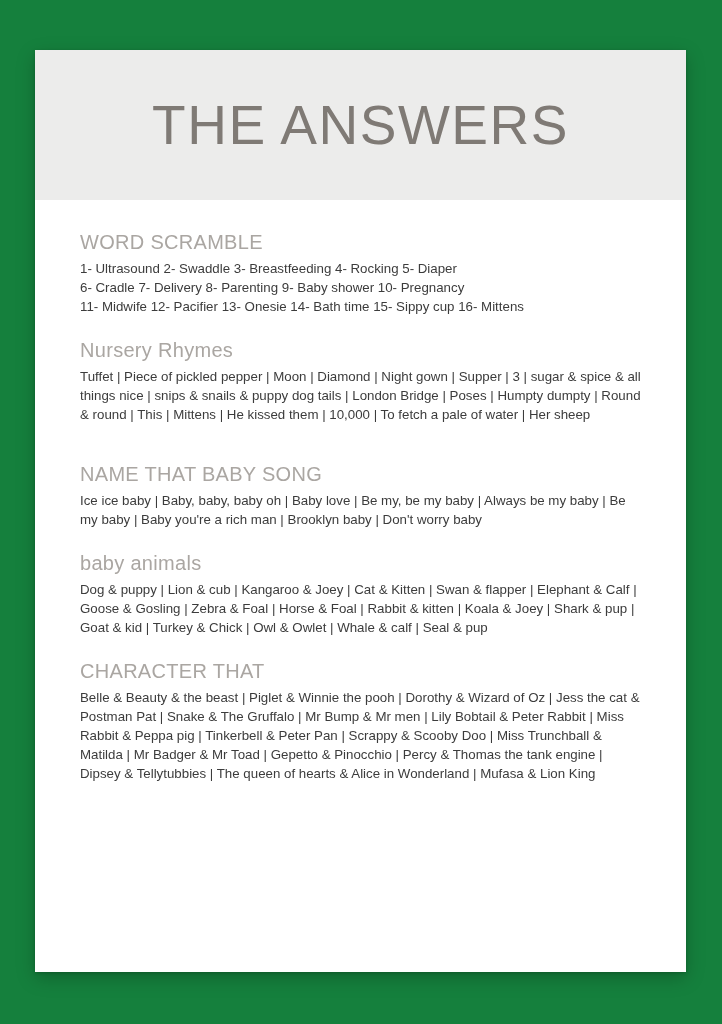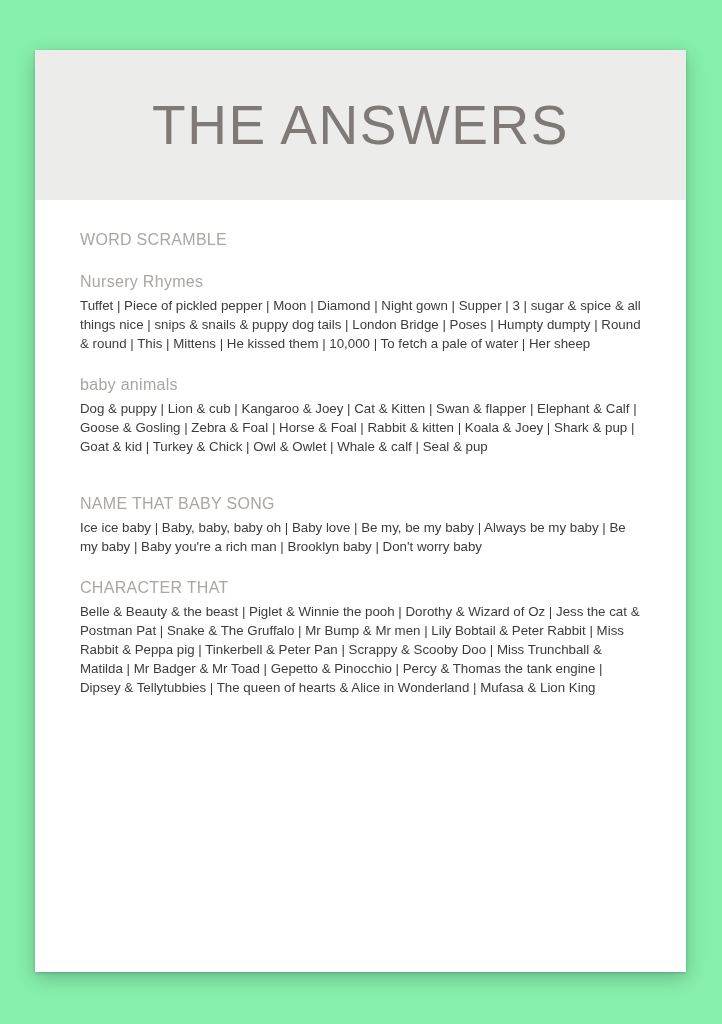--- a/index.html
+++ b/index.html
@@ -18,7 +18,7 @@
     position: relative;
     width: 722px;
     height: 1024px;
-    background: #86efac;
+    background: #15803d;
   }
 
   .sheet {

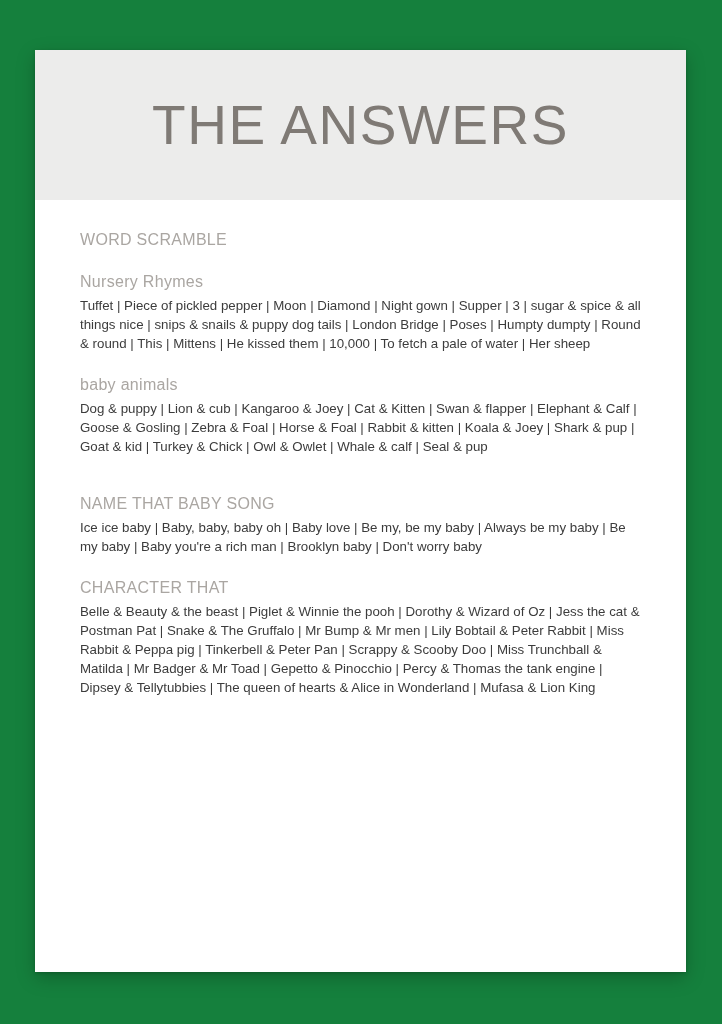--- a/index.html
+++ b/index.html
@@ -60,7 +60,7 @@
   }
 
   .section-heading {
-    font-size: 16px;
+    font-size: 20px;
     font-weight: 300;
     color: #aaa6a2;
     letter-spacing: 0.3px;

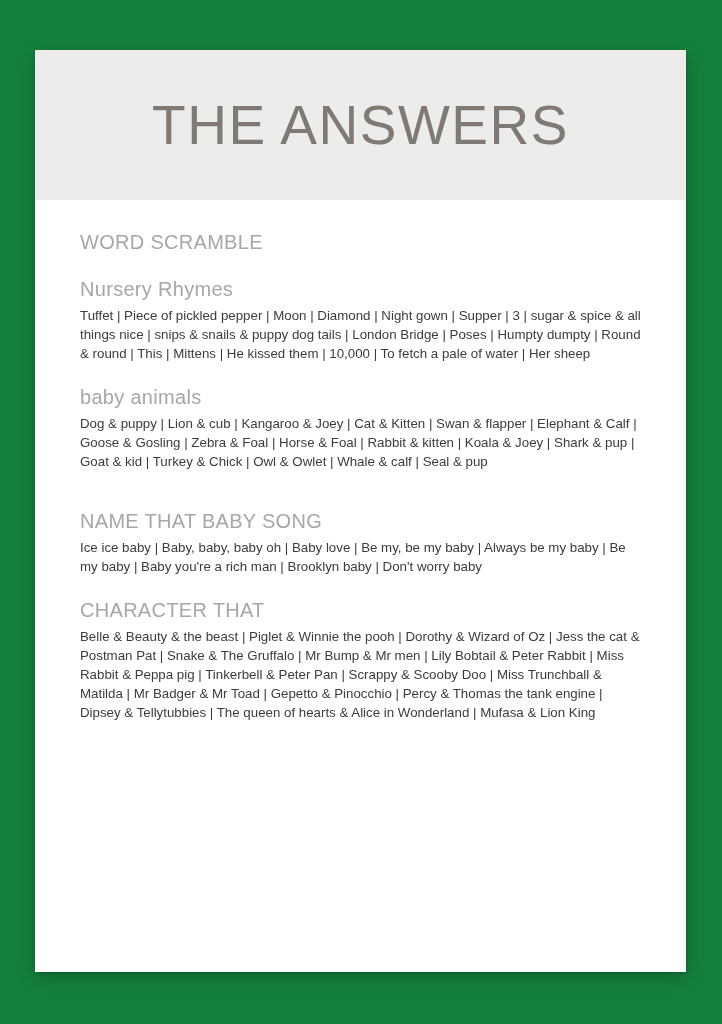--- a/index.html
+++ b/index.html
@@ -95,6 +95,11 @@
 
     <div class="section">
           <h2 class="section-heading">WORD SCRAMBLE</h2>
+          <p class="section-body">
+            <span class="line">1- Ultrasound 2- Swaddle 3- Breastfeeding 4- Rocking 5- Diaper</span>
+            <span class="line">6- Cradle 7- Delivery 8- Parenting 9- Baby shower 10- Pregnancy</span>
+            <span class="line">11- Midwife 12- Pacifier 13- Onesie 14- Bath time 15- Sippy cup 16- Mittens</span>
+          </p>
         </div>
         <div class="section">
           <h2 class="section-heading">Nursery Rhymes</h2>

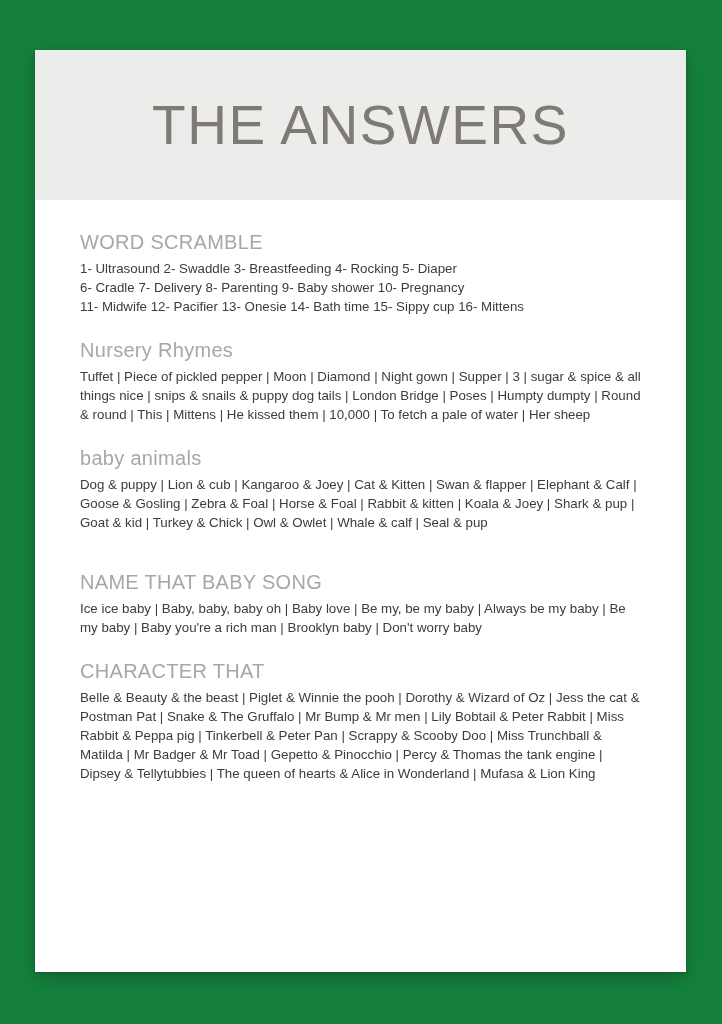--- a/index.html
+++ b/index.html
@@ -107,16 +107,16 @@
             <span class="line">Tuffet | Piece of pickled pepper | Moon | Diamond | Night gown | Supper | 3 | sugar &amp; spice &amp; all things nice | snips &amp; snails &amp; puppy dog tails | London Bridge | Poses | Humpty dumpty | Round &amp; round | This | Mittens | He kissed them | 10,000 | To fetch a pale of water | Her sheep</span>
           </p>
         </div>
+        <div class="section gap-large">
+          <h2 class="section-heading">NAME THAT BABY SONG</h2>
+          <p class="section-body">
+            <span class="line">Ice ice baby | Baby, baby, baby oh | Baby love | Be my, be my baby | Always be my baby | Be my baby | Baby you're a rich man | Brooklyn baby | Don't worry baby</span>
+          </p>
+        </div>
         <div class="section">
           <h2 class="section-heading">baby animals</h2>
           <p class="section-body">
             <span class="line">Dog &amp; puppy | Lion &amp; cub | Kangaroo &amp; Joey | Cat &amp; Kitten | Swan &amp; flapper | Elephant &amp; Calf | Goose &amp; Gosling | Zebra &amp; Foal | Horse &amp; Foal | Rabbit &amp; kitten | Koala &amp; Joey | Shark &amp; pup | Goat &amp; kid | Turkey &amp; Chick | Owl &amp; Owlet | Whale &amp; calf | Seal &amp; pup</span>
-          </p>
-        </div>
-        <div class="section gap-large">
-          <h2 class="section-heading">NAME THAT BABY SONG</h2>
-          <p class="section-body">
-            <span class="line">Ice ice baby | Baby, baby, baby oh | Baby love | Be my, be my baby | Always be my baby | Be my baby | Baby you're a rich man | Brooklyn baby | Don't worry baby</span>
           </p>
         </div>
         <div class="section">

